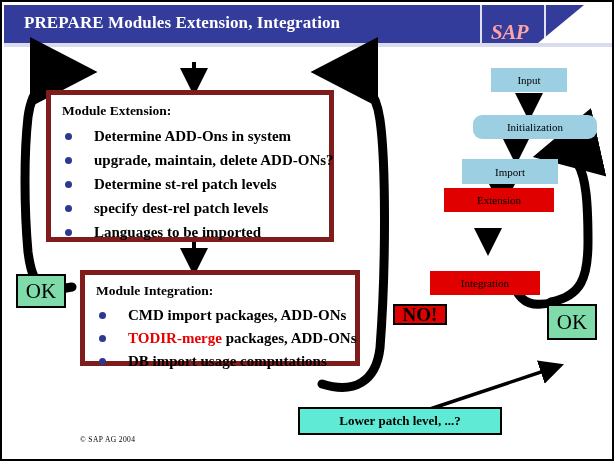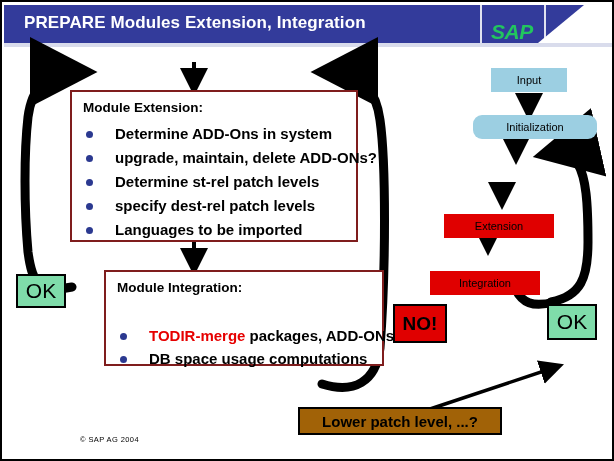--- a/index.html
+++ b/index.html
@@ -15,7 +15,7 @@
     border: 2px solid #000000;
     box-sizing: border-box;
     overflow: hidden;
-    font-family: Liberation Sans, sans-serif;
+    font-family: Liberation Serif, serif;
   }
 
   

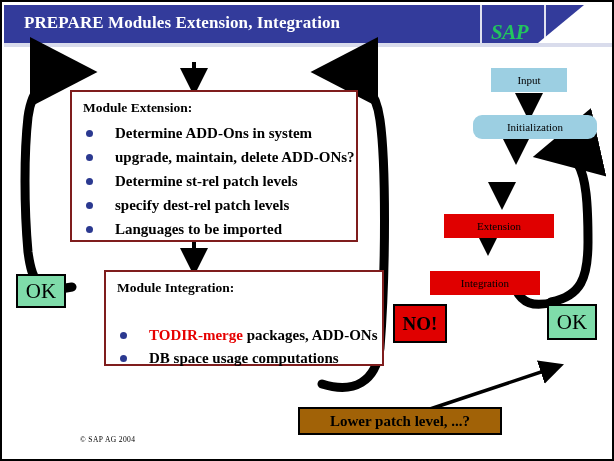--- a/index.html
+++ b/index.html
@@ -69,7 +69,7 @@
     position: absolute;
     left: 487px;
     top: 15px;
-    color: #22c55e;
+    color: #fca5a5;
     font-size: 21px;
     font-weight: bold;
     font-style: italic;

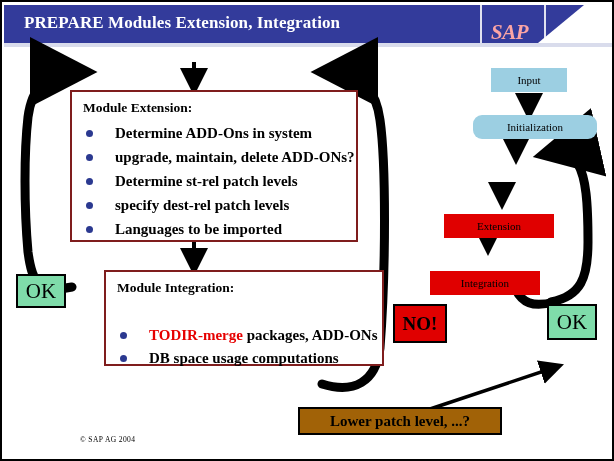--- a/index.html
+++ b/index.html
@@ -88,9 +88,8 @@
   .panel {
     position: absolute;
     background: #ffffff;
-    border: 2px solid #7f1d1d;
+    border: 5px solid #7f1d1d;
     box-sizing: border-box;
-    margin-left: 24px;
   }
   .panel-title {
     position: absolute;

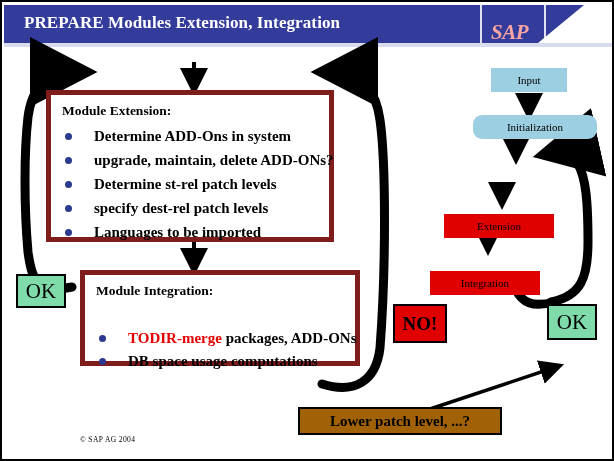--- a/index.html
+++ b/index.html
@@ -275,6 +275,9 @@
     <span>Initialization</span>
   </div>
 
+  <div class="flowbox flow-blue" style="left:460px; top:157px; width:96px; height:25px;">
+    <span>Import</span>
+  </div>
 
   <div class="flowbox flow-red" style="left:442px; top:212px; width:110px; height:24px;">
     <span>Extension</span>

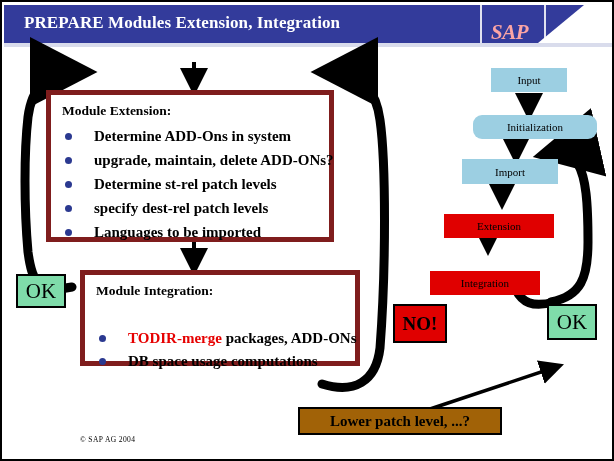--- a/index.html
+++ b/index.html
@@ -279,7 +279,7 @@
     <span>Import</span>
   </div>
 
-  <div class="flowbox flow-red" style="left:442px; top:212px; width:110px; height:24px;">
+  <div class="flowbox flow-red" style="left:442px; top:186px; width:110px; height:24px;">
     <span>Extension</span>
   </div>
 

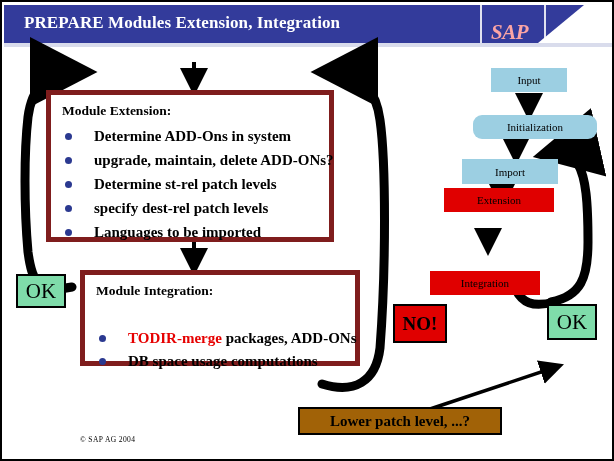--- a/index.html
+++ b/index.html
@@ -259,6 +259,9 @@
   <div class="panel" id="mod-int" style="left:78px; top:268px; width:280px; height:96px;">
     <div class="panel-title">Module Integration:</div>
 
+    <div class="bullet-row" style="top:32px;">
+      <span class="bullet-dot"></span><span>CMD import packages, ADD-ONs</span>
+    </div>
     <div class="bullet-row" style="top:55px;">
       <span class="bullet-dot"></span><span class="red-text">TODIR-merge</span><span> packages, ADD-ONs</span>
     </div>

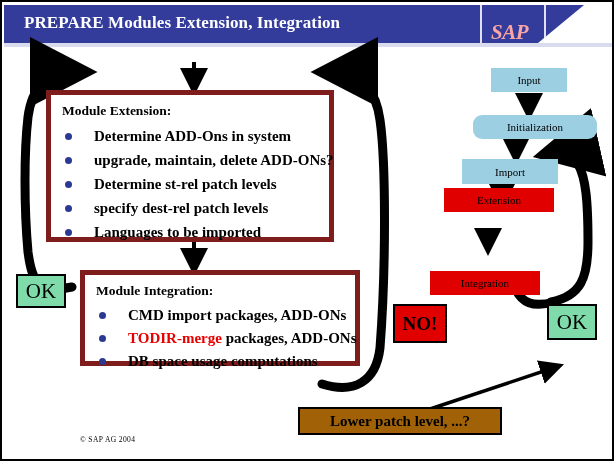--- a/index.html
+++ b/index.html
@@ -294,7 +294,7 @@
     <span>OK</span>
   </div>
 
-  <div class="statusbox status-red" style="left:391px; top:302px; width:54px; height:39px;">
+  <div class="statusbox status-red" style="left:391px; top:302px; width:54px; height:21px;">
     <span>NO!</span>
   </div>
 

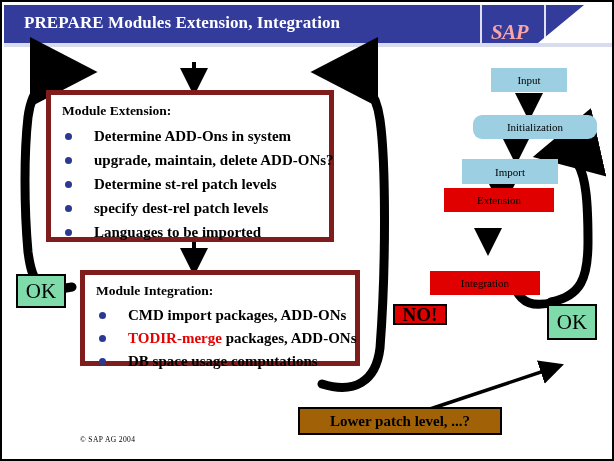--- a/index.html
+++ b/index.html
@@ -266,7 +266,7 @@
       <span class="bullet-dot"></span><span class="red-text">TODIR-merge</span><span> packages, ADD-ONs</span>
     </div>
     <div class="bullet-row" style="top:78px;">
-      <span class="bullet-dot"></span><span>DB space usage computations</span>
+      <span class="bullet-dot"></span><span>DB import usage computations</span>
     </div>
   </div>
 

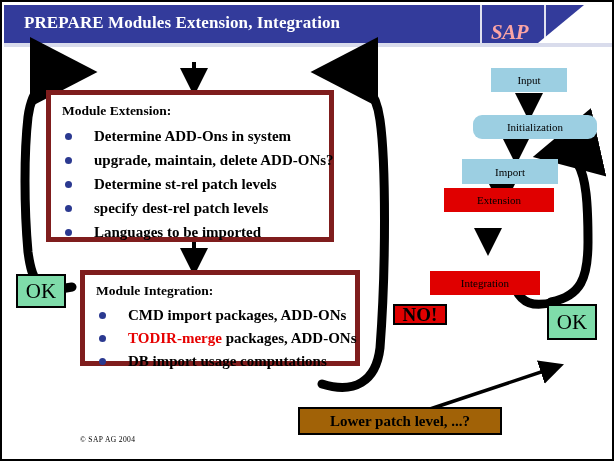--- a/index.html
+++ b/index.html
@@ -146,7 +146,7 @@
   }
   .status-green { background: #7fdcaa; color: #000000; font-size: 21px; }
   .status-red   { background: #e00000; color: #000000; font-size: 19px; font-weight: bold; }
-  .status-yellow{ background: #a16207; color: #000000; font-size: 15px; font-weight: bold; }
+  .status-yellow{ background: #5eead4; color: #000000; font-size: 13px; font-weight: bold; }
 
   
   #arrows {

